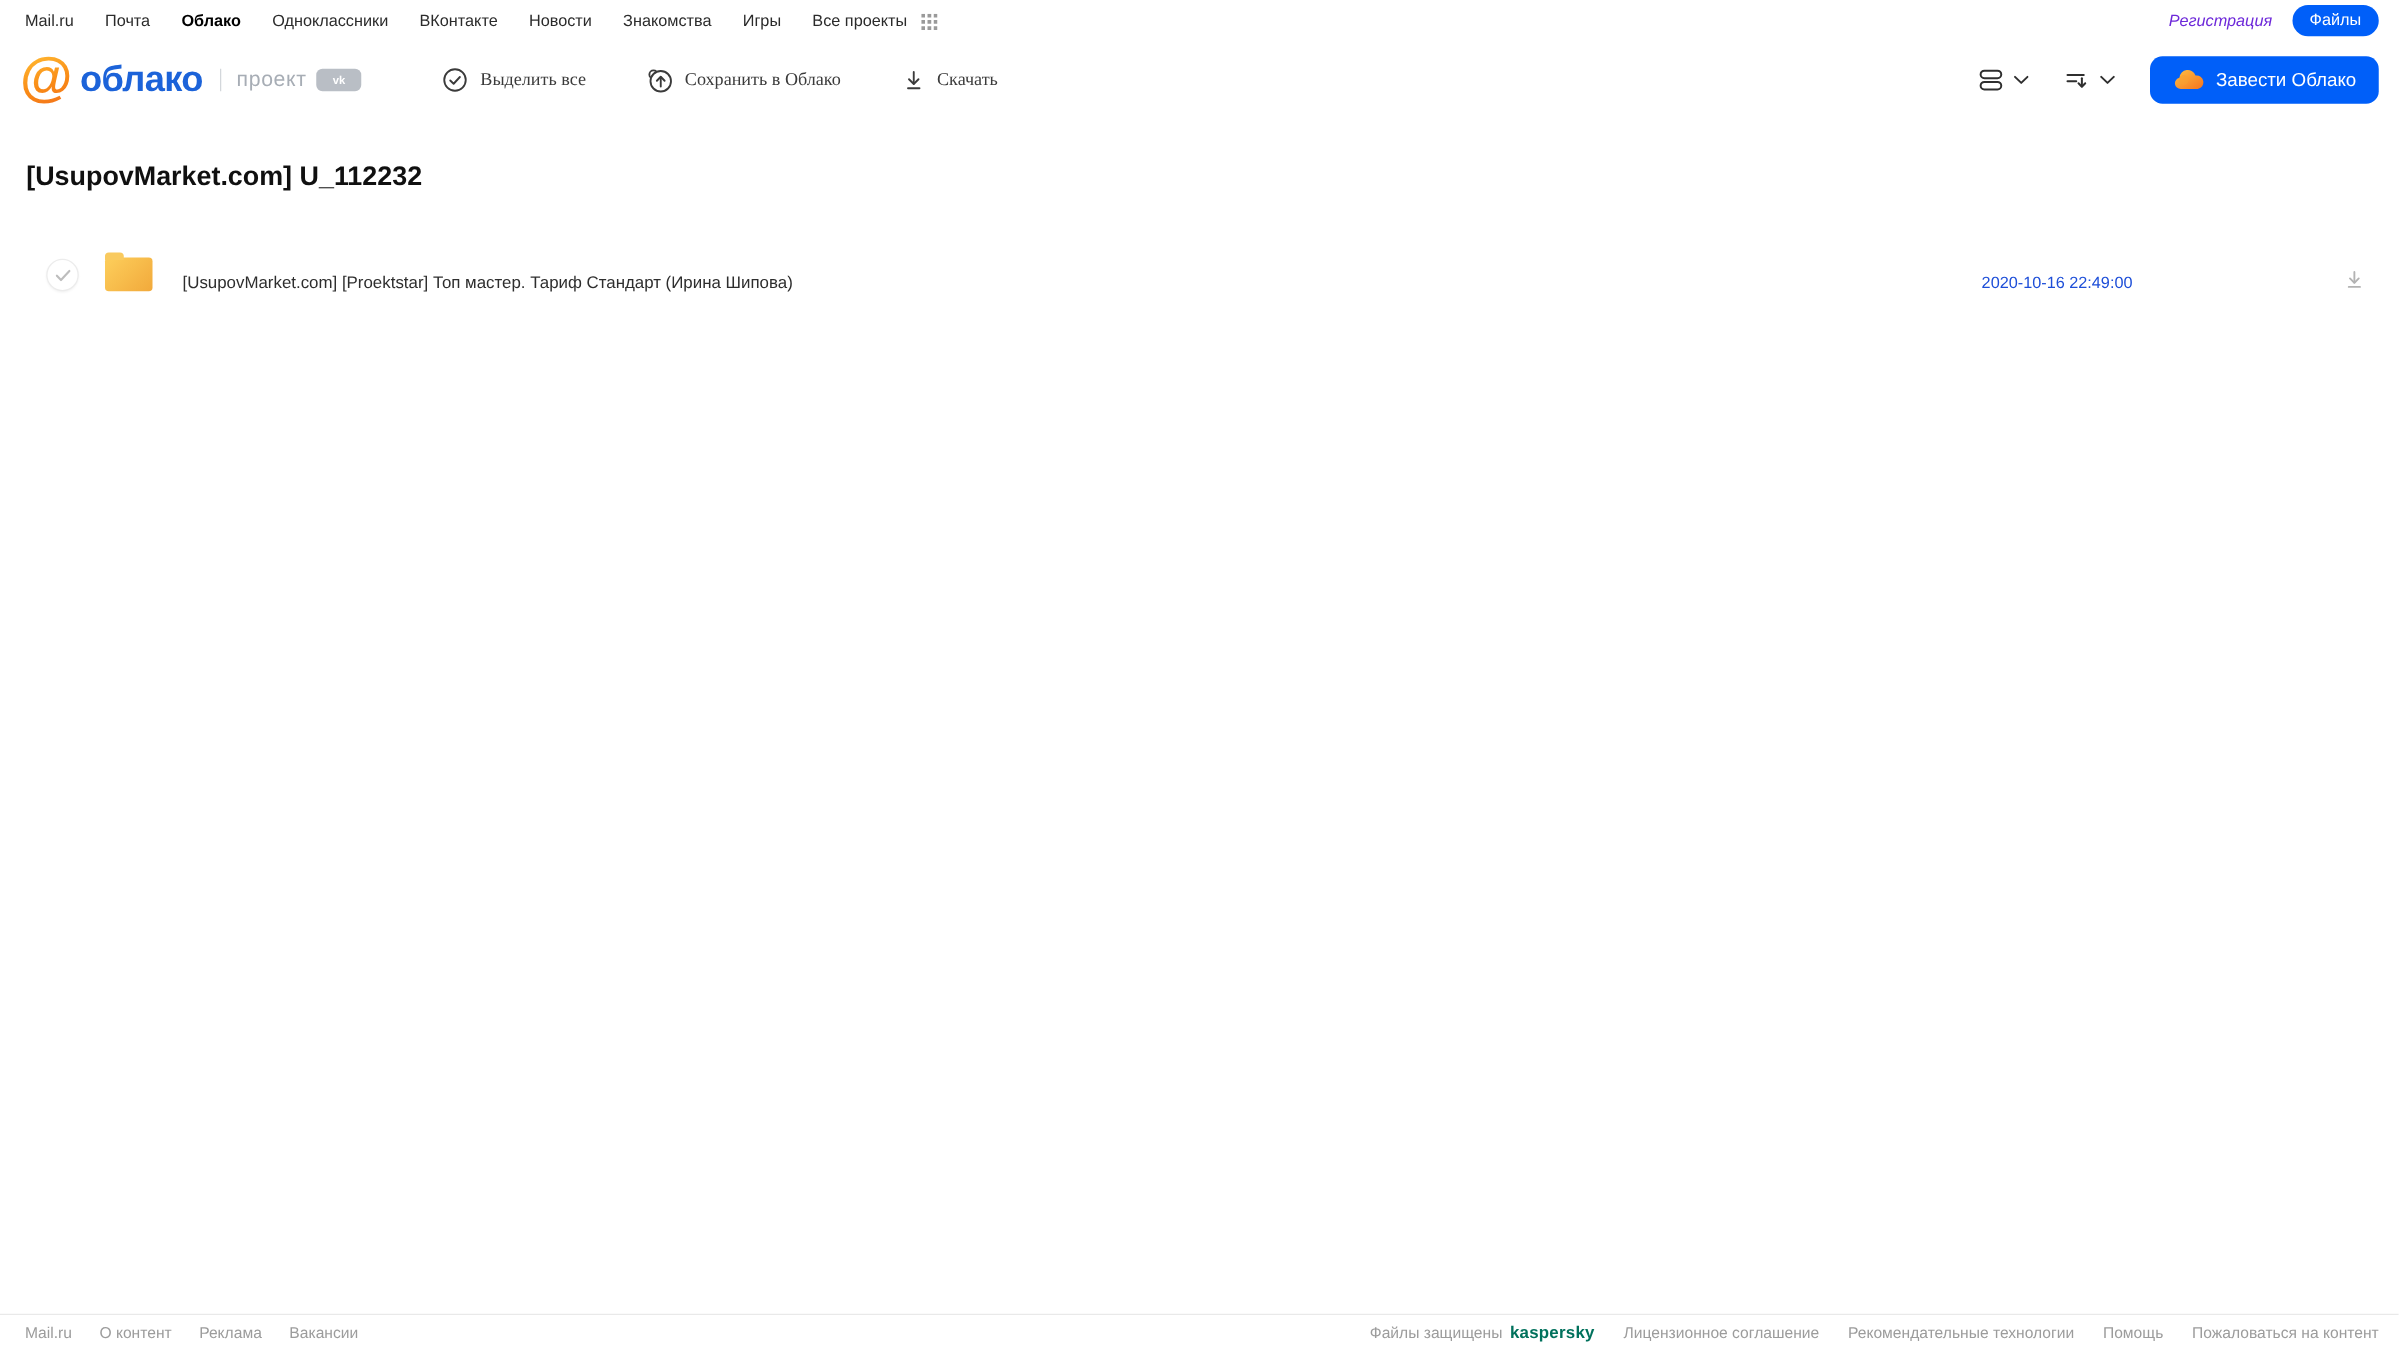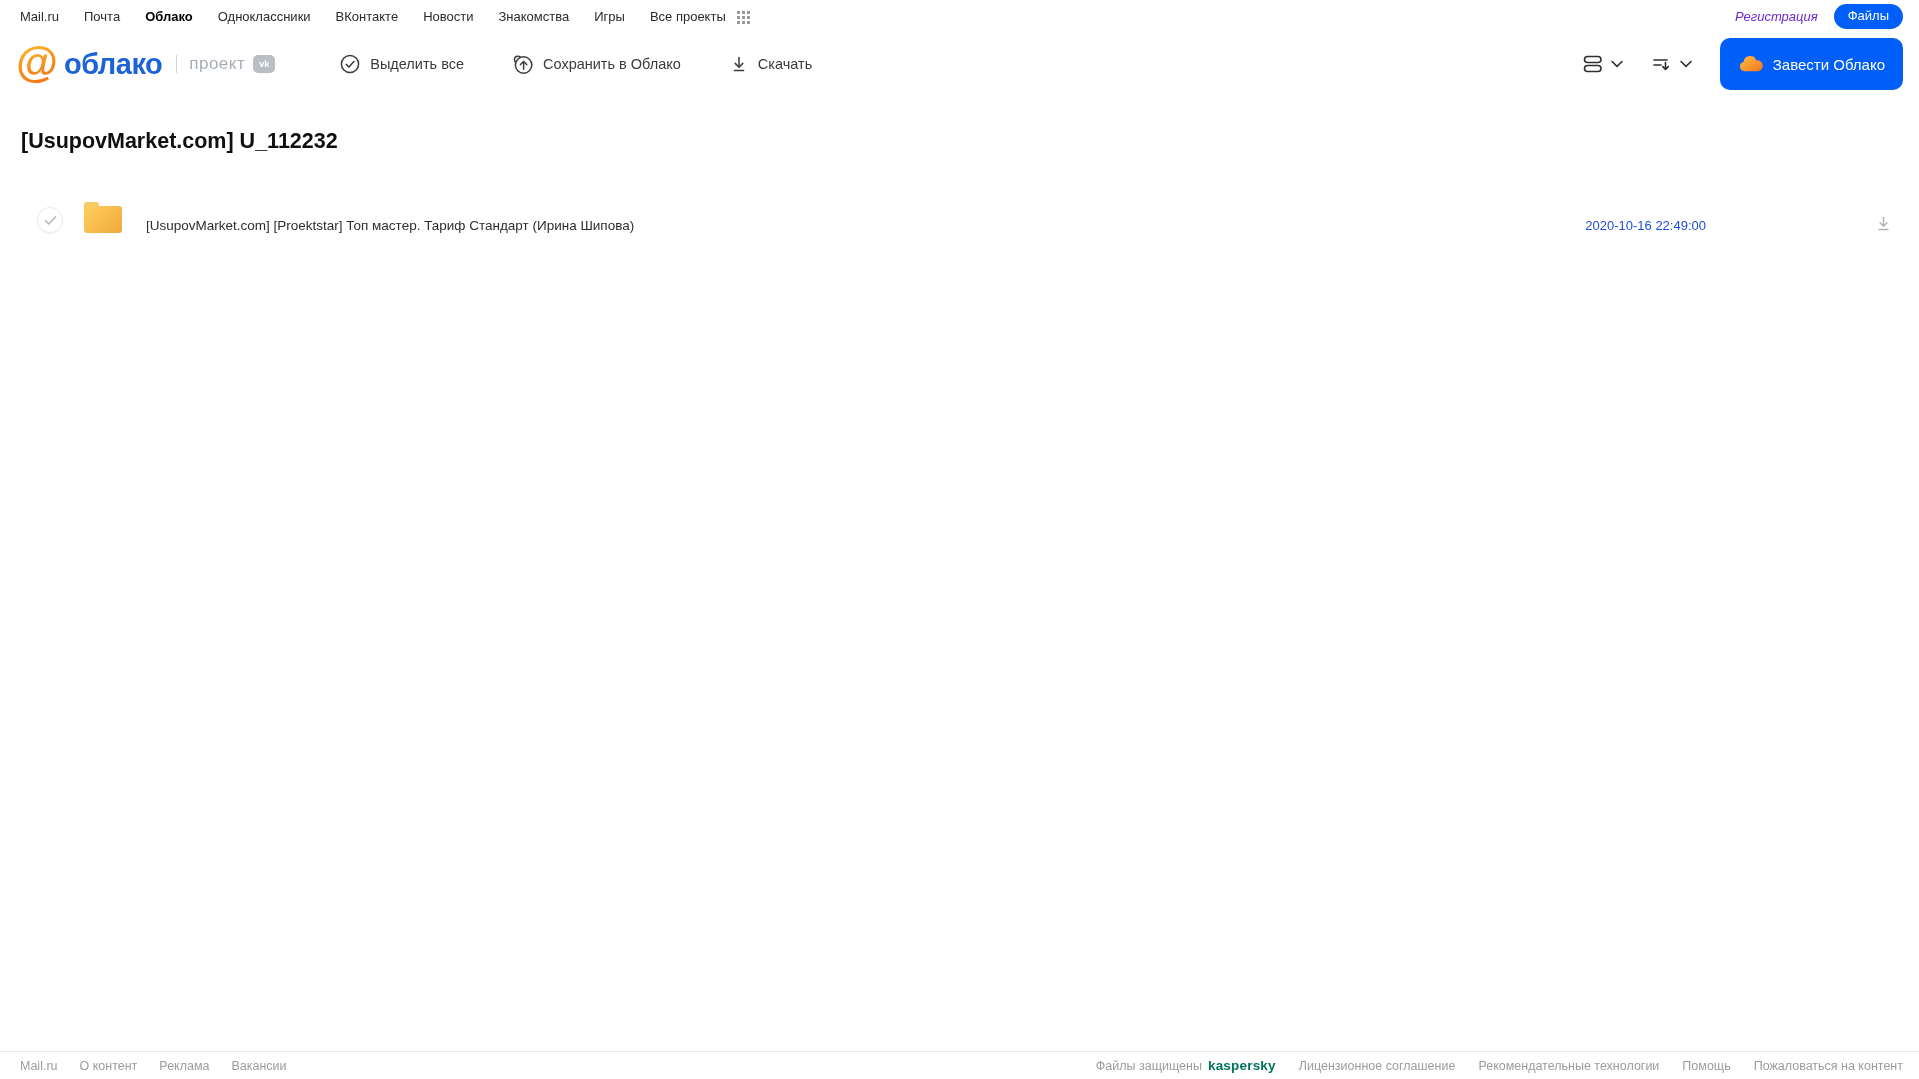--- a/index.html
+++ b/index.html
@@ -43,7 +43,7 @@
   .logo-divider { width:1px; height:18px; background:#d3d7db; margin:0 12px 0 14px; }
   .project-label { font-size:17px; color:#a7adb5; letter-spacing:0.5px; }
   .vk-badge {
-    width:22px; height:18px; margin-left:8px; border-radius:5px; background:#b9bec5;
+    width:36px; height:18px; margin-left:8px; border-radius:5px; background:#b9bec5;
     color:#fff; font-size:9px; font-weight:bold; display:inline-flex;
     align-items:center; justify-content:center; text-transform:lowercase;
   }

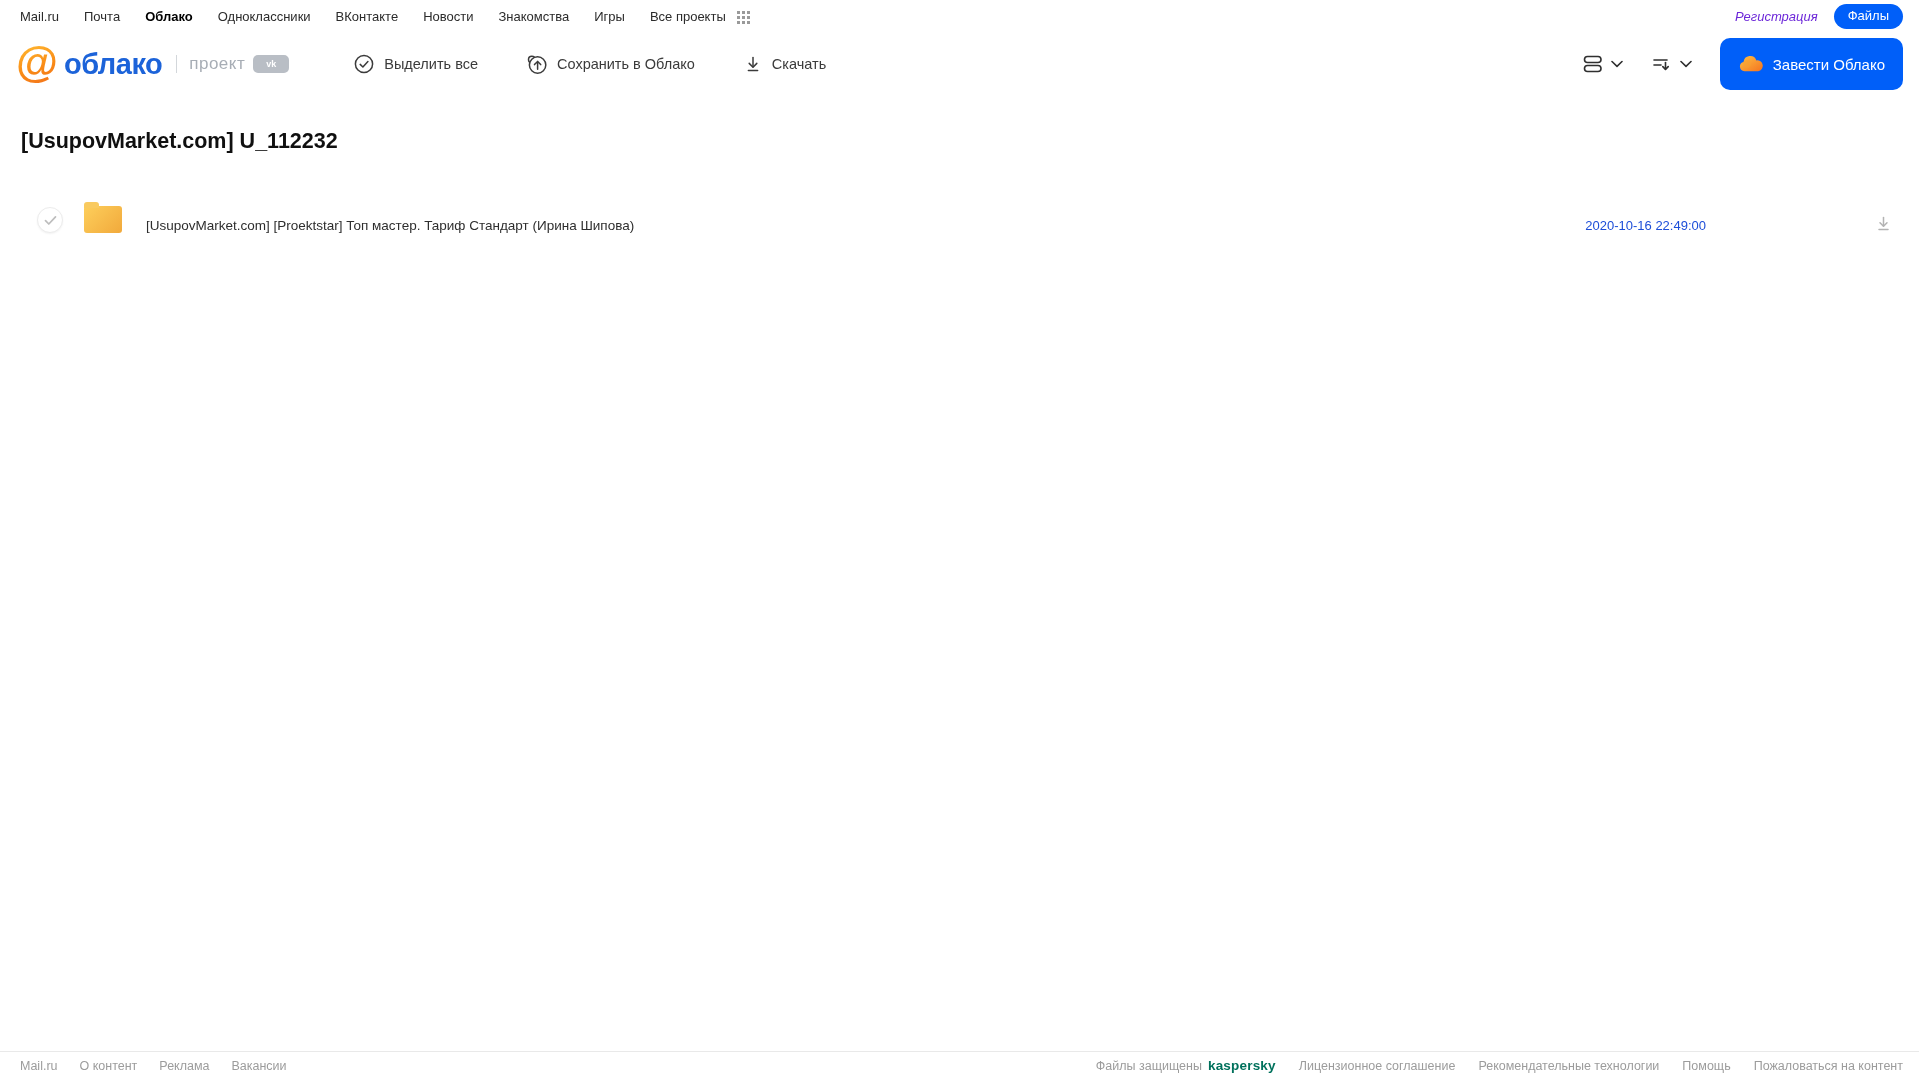--- a/index.html
+++ b/index.html
@@ -49,7 +49,7 @@
   }
 
   .toolbar { display:flex; align-items:center; gap:48px; margin-left:64px; }
-  .tb-btn { display:flex; align-items:center; gap:9px; font-size:14.5px; color:#3b3b3b; }
+  .tb-btn { display:flex; align-items:center; gap:9px; font-size:14.5px; color:#3b3b3b;font-family:Liberation Serif, serif; }
   .tb-icon { display:inline-flex; }
 
   .header-right { margin-left:auto; display:flex; align-items:center; gap:28px; }

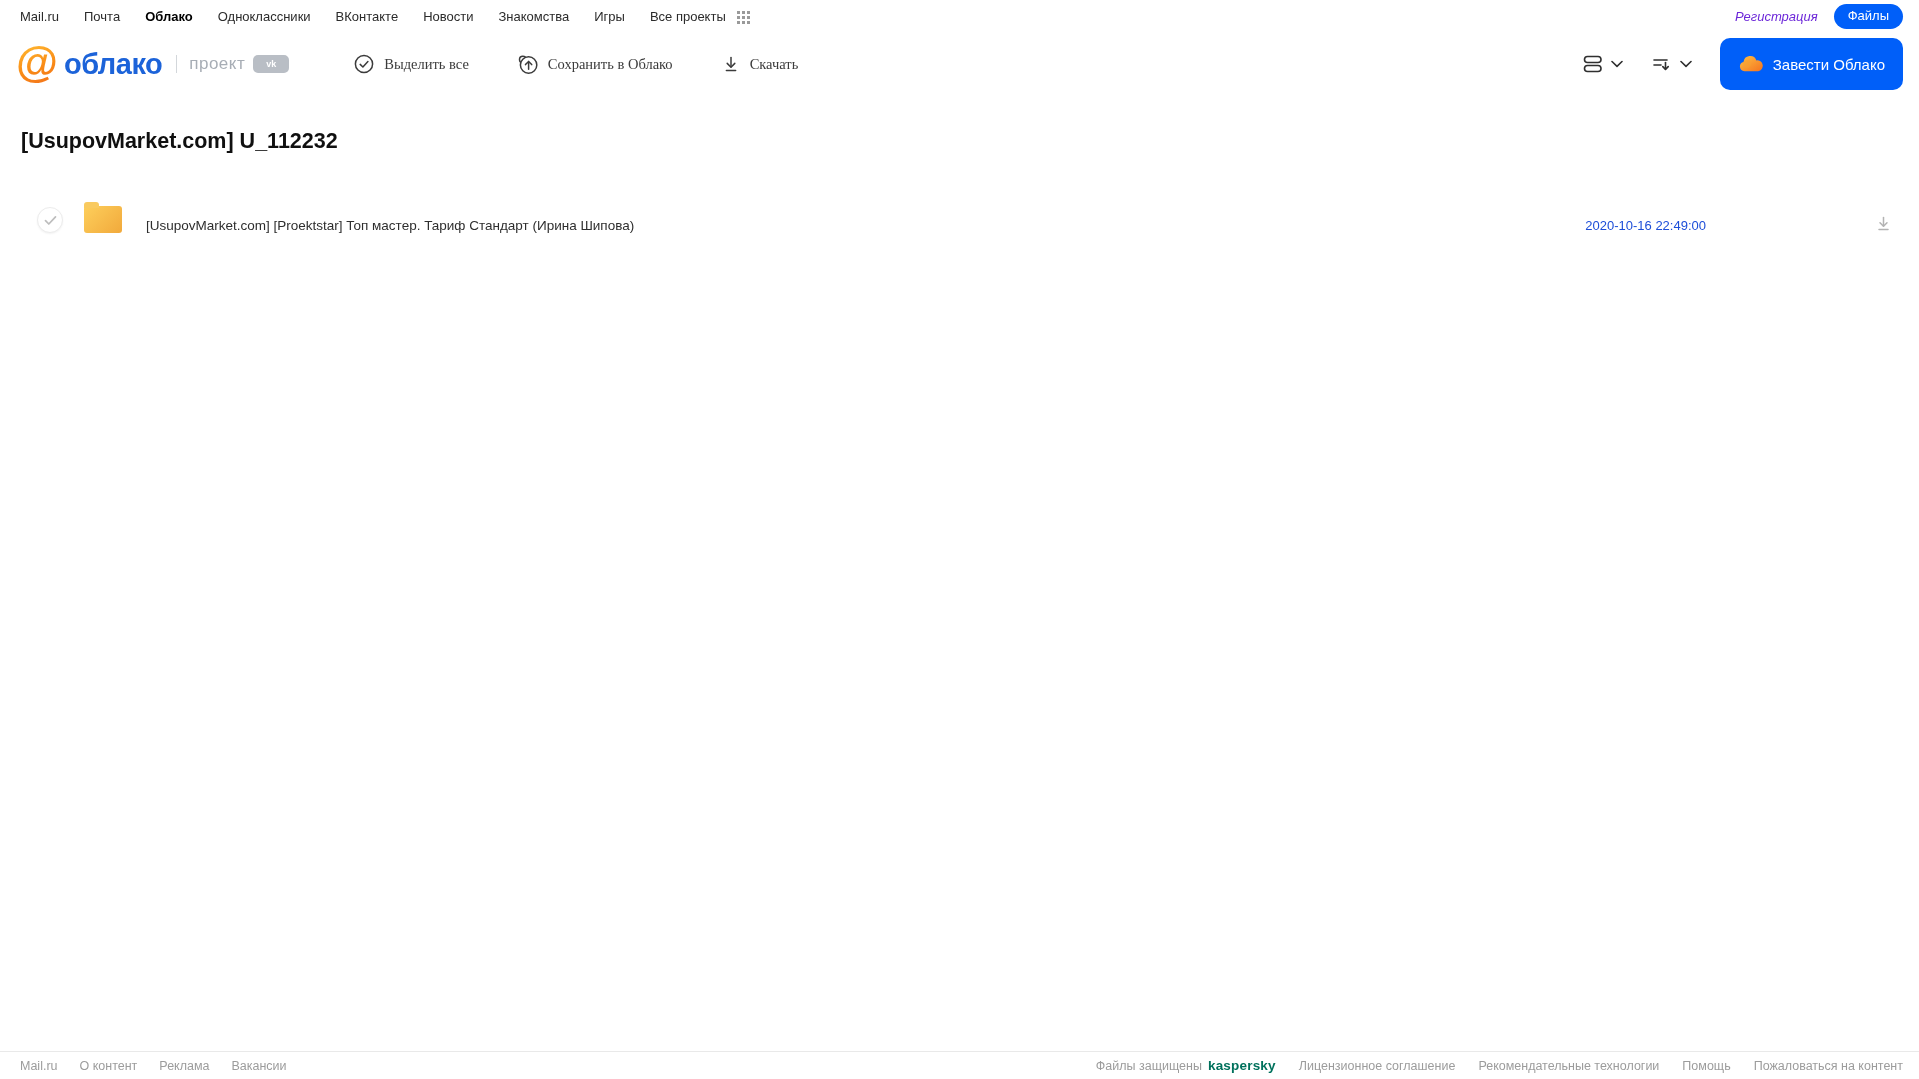--- a/index.html
+++ b/index.html
@@ -55,7 +55,7 @@
   .header-right { margin-left:auto; display:flex; align-items:center; gap:28px; }
   .icon-btn { display:flex; align-items:center; gap:8px; }
   .cta-button {
-    display:flex; align-items:center; gap:10px; height:52px; padding:0 18px;
+    display:flex; align-items:center; gap:10px; height:38px; padding:0 18px;
     background:#005ff9; color:#fff; font-size:15px; border-radius:10px;
   }
 

